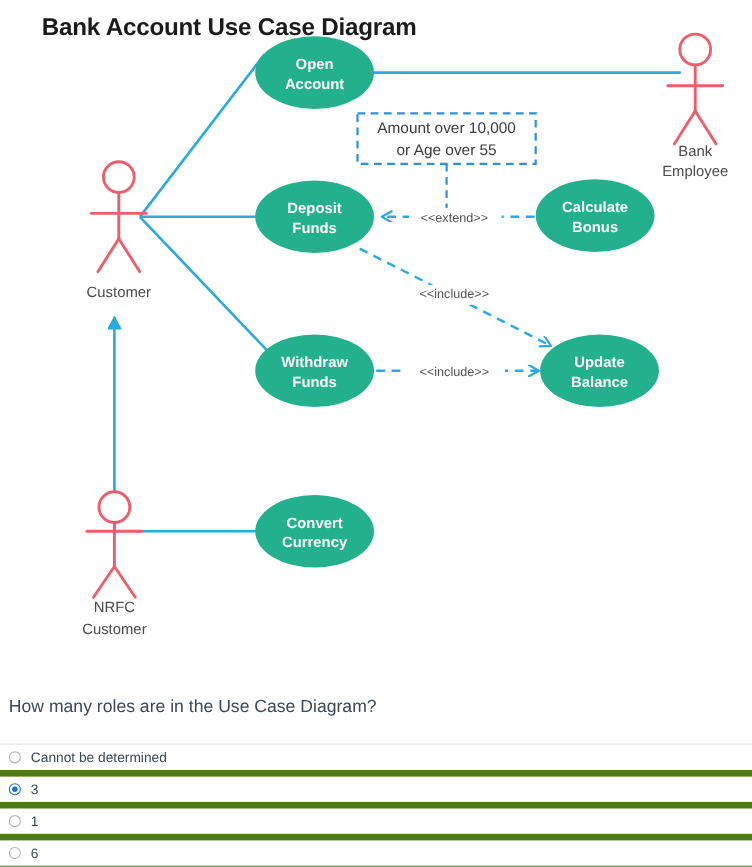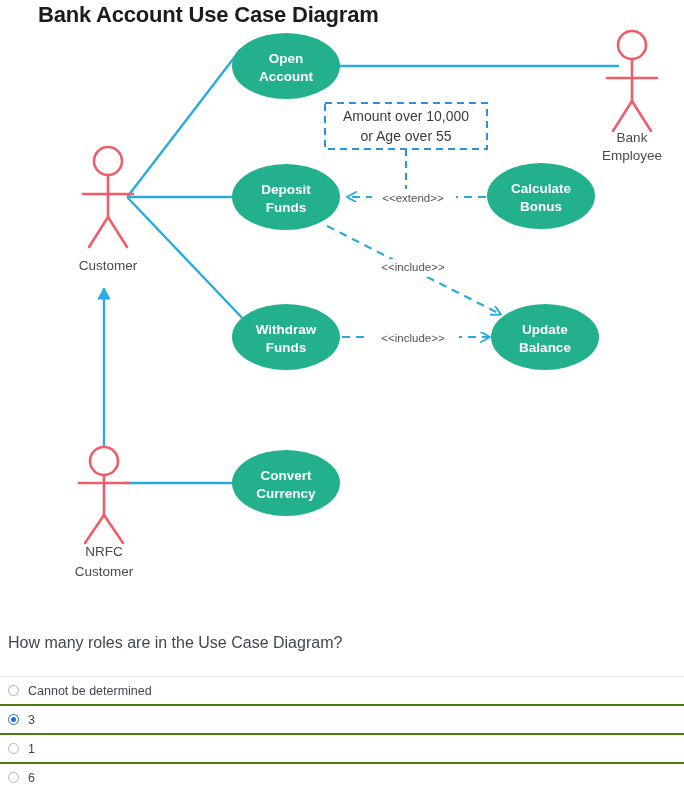--- a/index.html
+++ b/index.html
@@ -17,7 +17,7 @@
   #page-title {
     position: absolute;
     left: 38px;
-    top: 2px;
+    top: 12px;
     font-size: 22px;
     font-weight: 600;
     color: #1b1b1b;

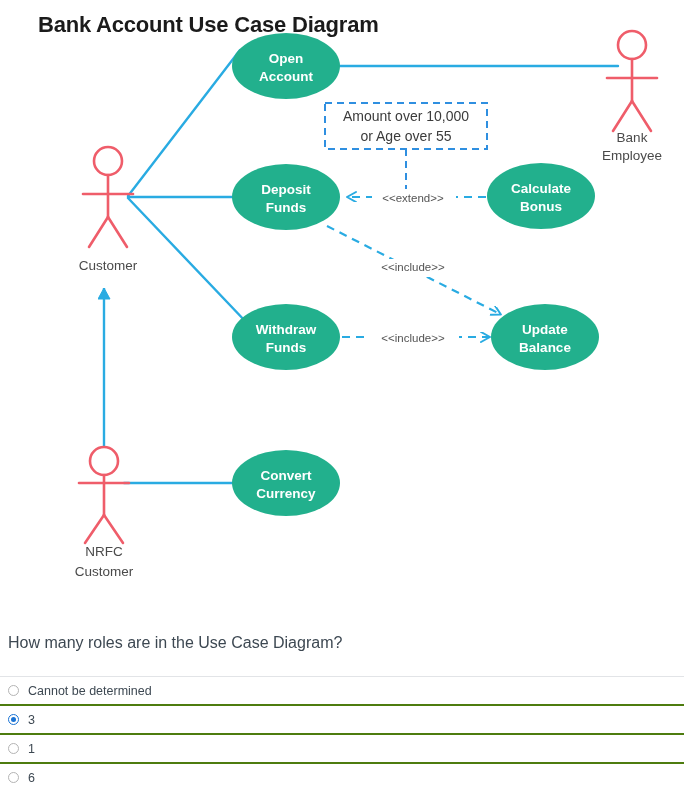--- a/index.html
+++ b/index.html
@@ -79,7 +79,7 @@
     align-items: center;
     height: 29px;
     padding: 0 8px;
-    border-bottom: 2px solid #4d7c0f;
+    border-bottom: 6px solid #4d7c0f;
     box-sizing: border-box;
   }
   .radio {

